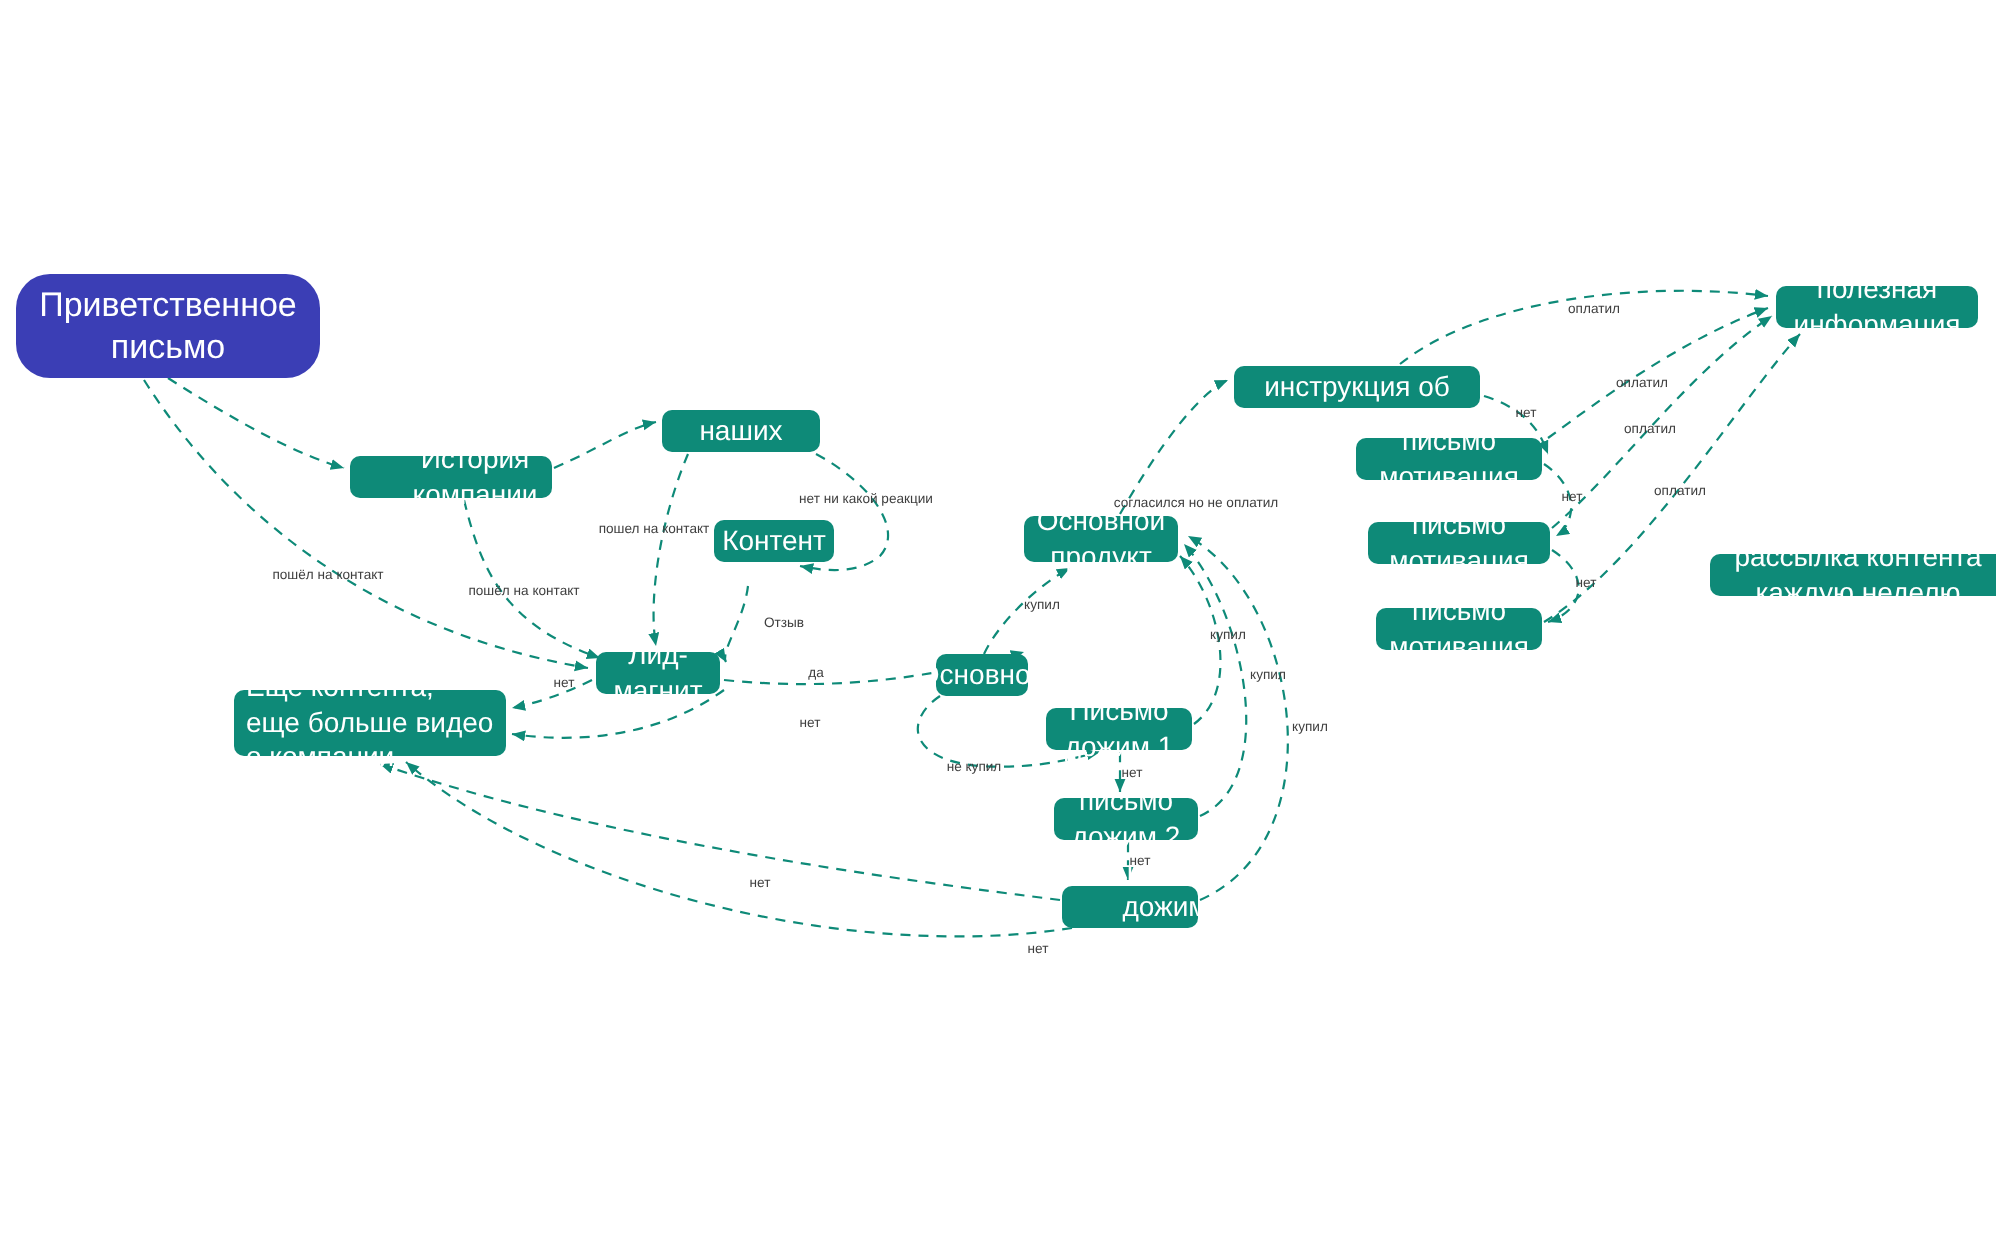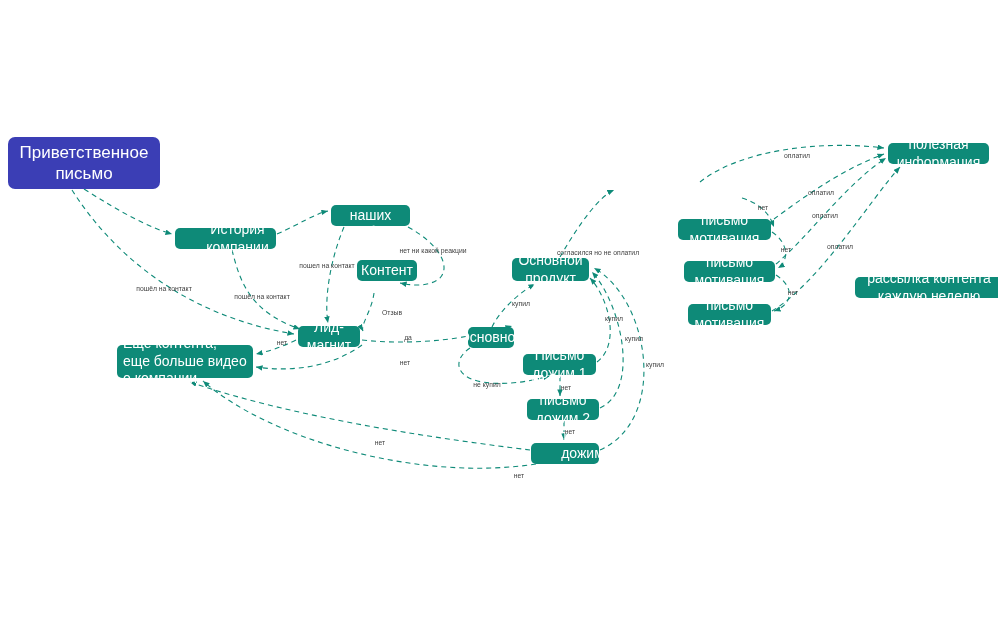--- a/index.html
+++ b/index.html
@@ -50,7 +50,7 @@
     background: #3b3eb5;
     font-size: 17px;
     padding: 6px 10px;
-    border-radius: 7px;
+    border-radius: 17px;
   }
   .edge-label {
     position: absolute;

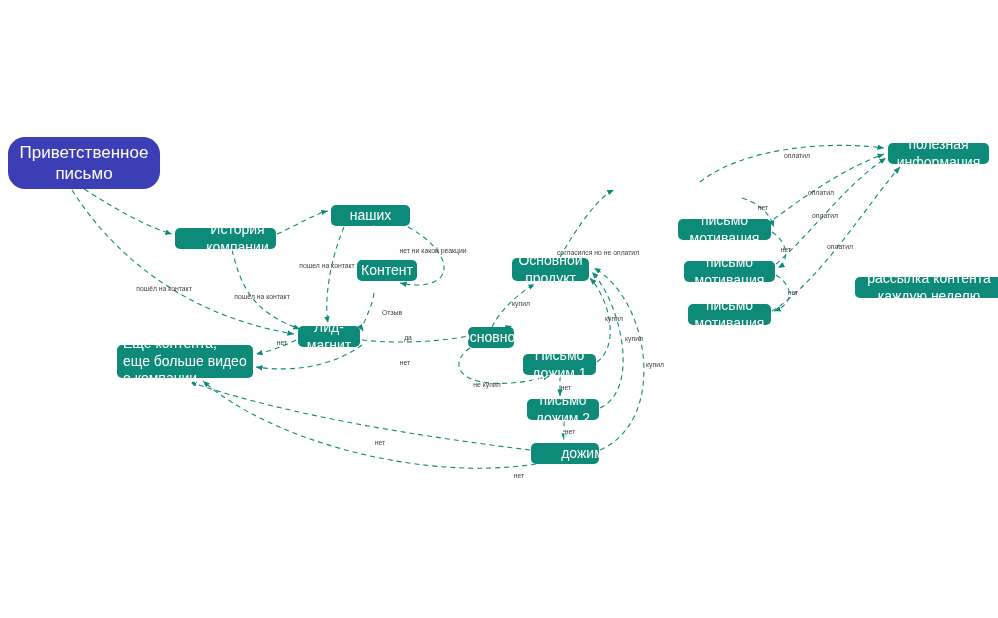--- a/index.html
+++ b/index.html
@@ -174,6 +174,9 @@
     <span>письмо дожим 3</span>
   </div>
 
+  <div class="node teal" style="left:617px; top:183px; width:123px; height:21px;">
+    <span>письмо инструкция об оплате</span>
+  </div>
 
   <div class="node teal" style="left:678px; top:219px; width:93px; height:21px;">
     <span>письмо мотивация</span>

